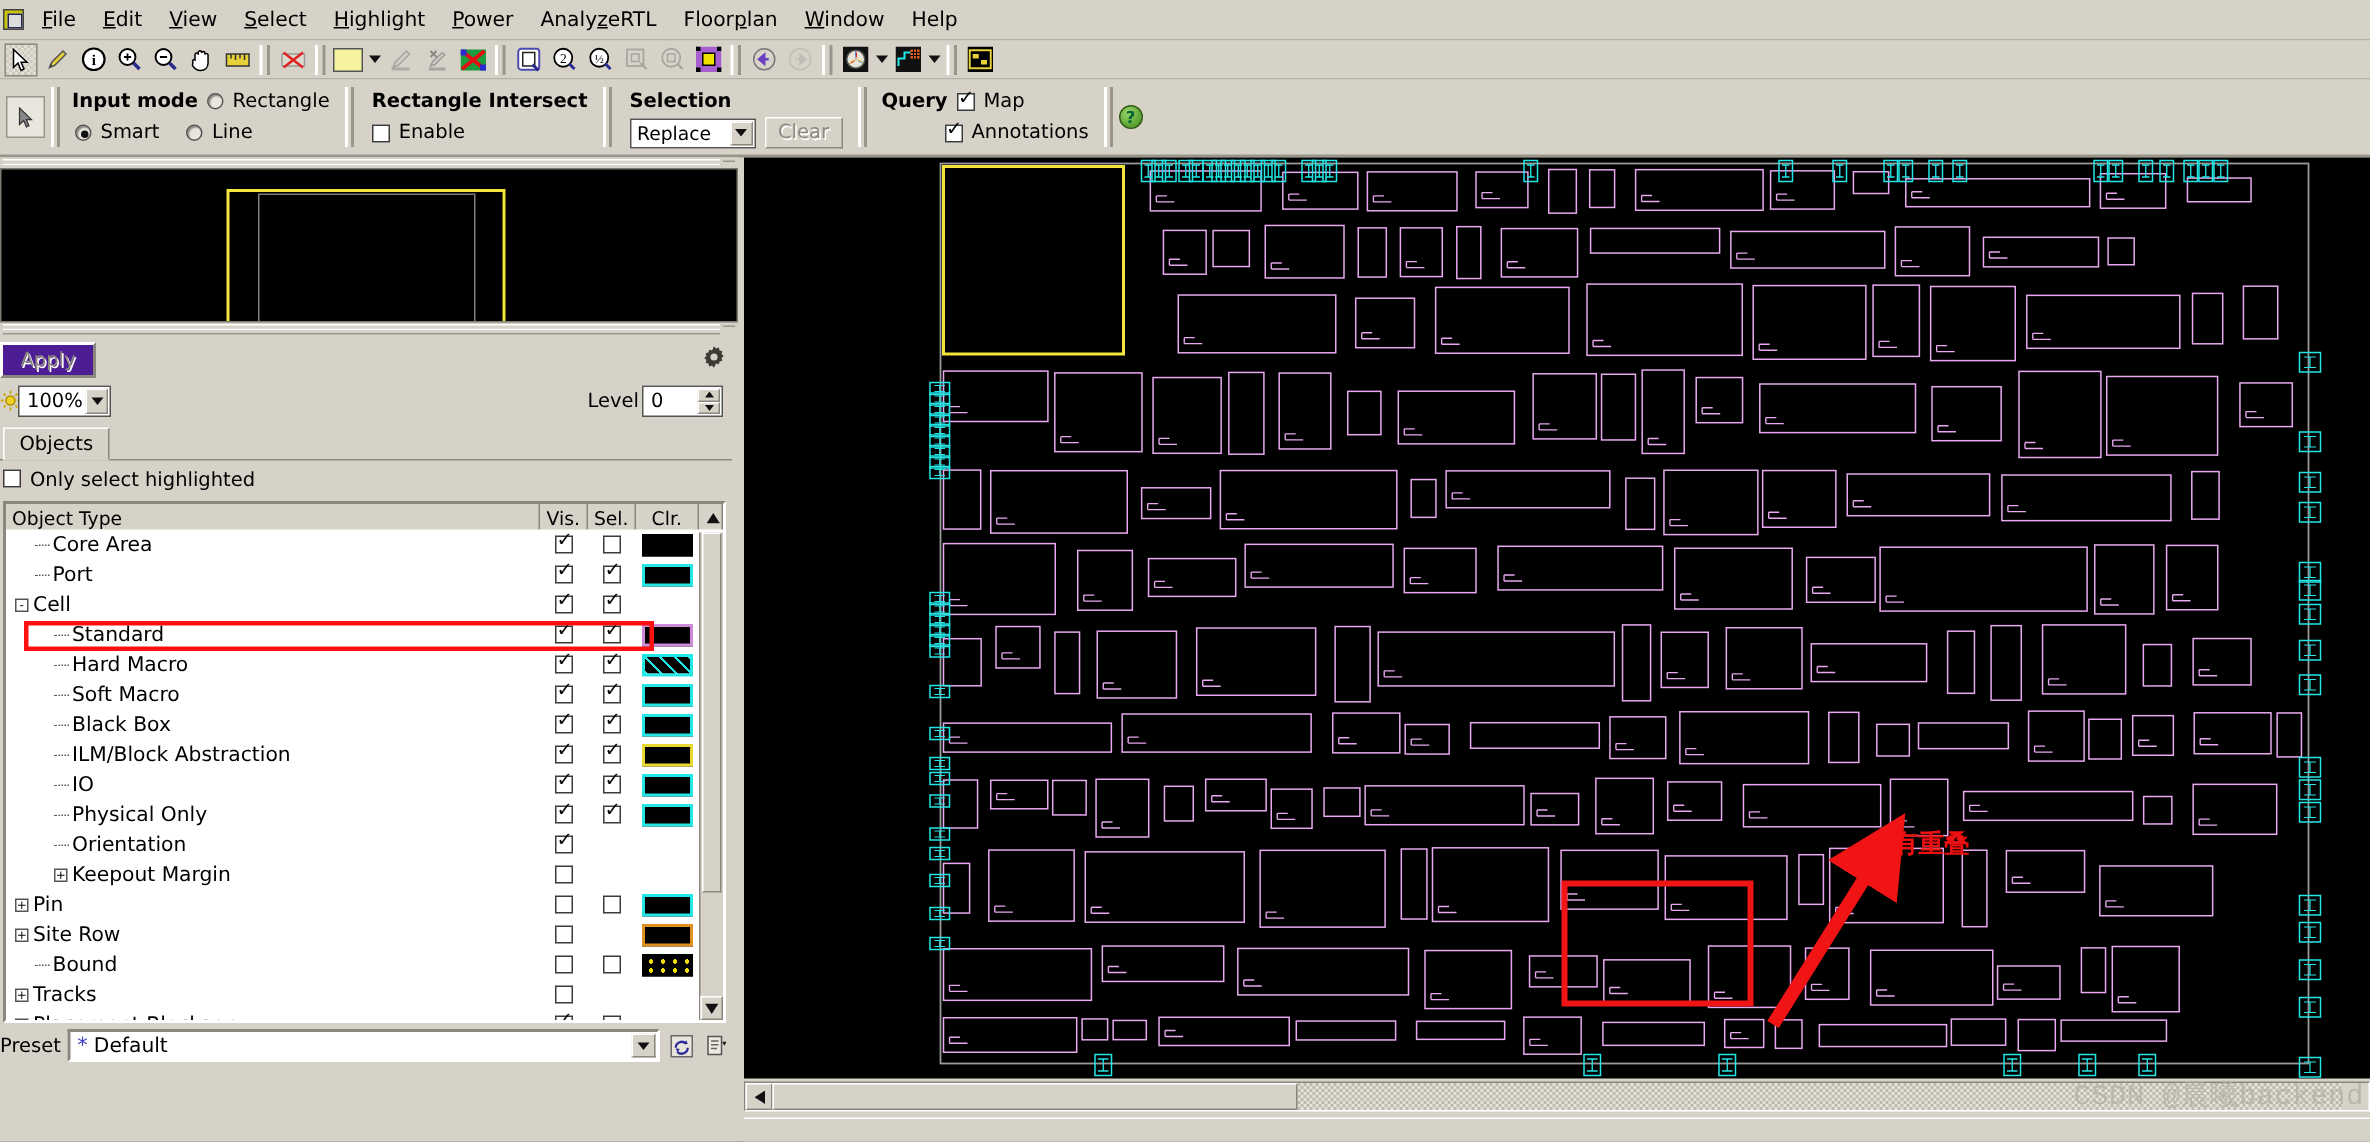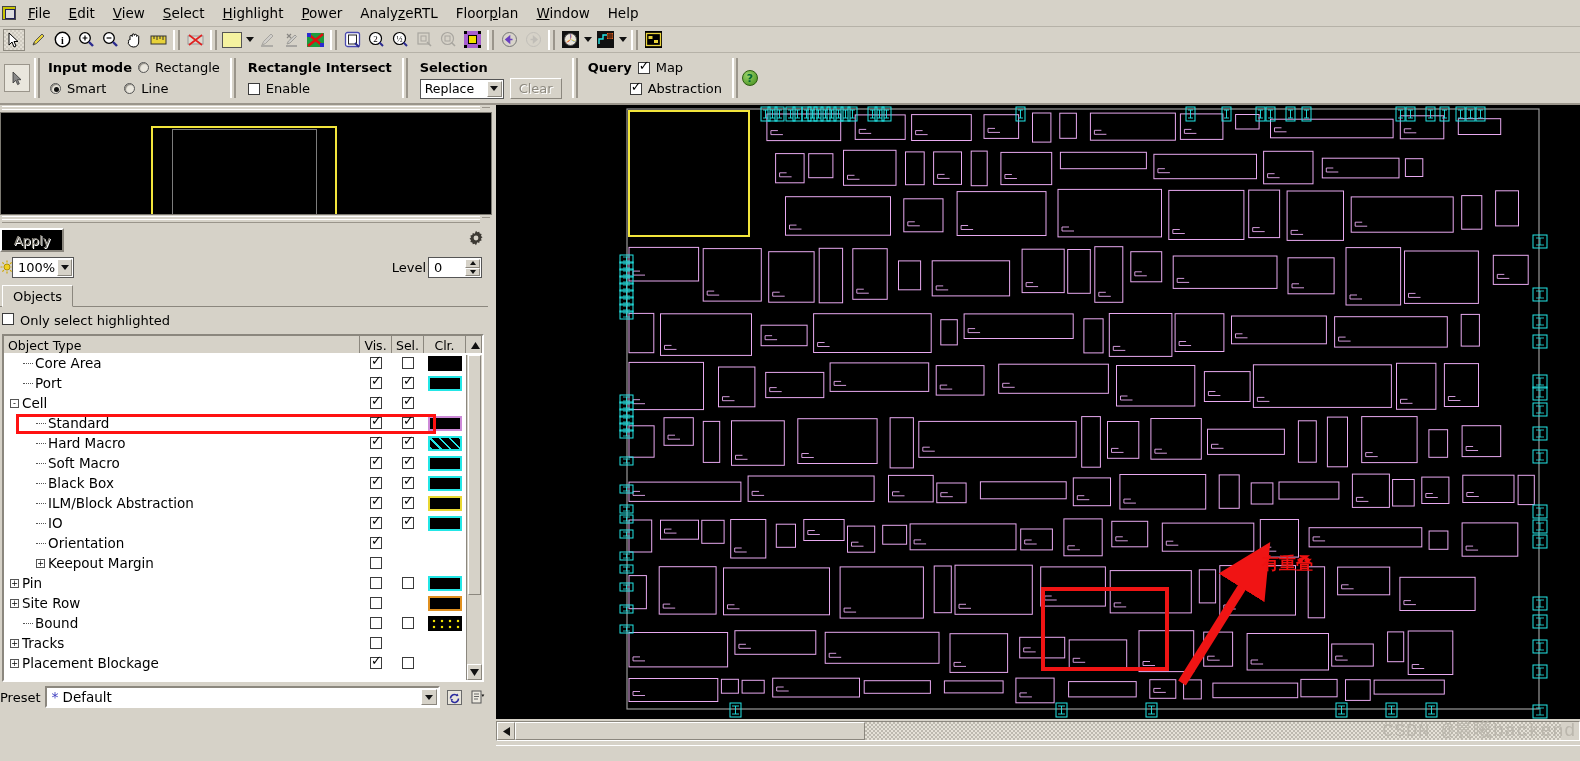--- a/index.html
+++ b/index.html
@@ -549,7 +549,7 @@
       </div>
       <div class="opt-row" style="padding-left:42px;">
         <span class="chk on"></span>
-        <span class="lbl">Abstraction</span>
+        <span class="lbl">Annotations</span>
       </div>
     </div>
     <div class="opt-sep"></div>

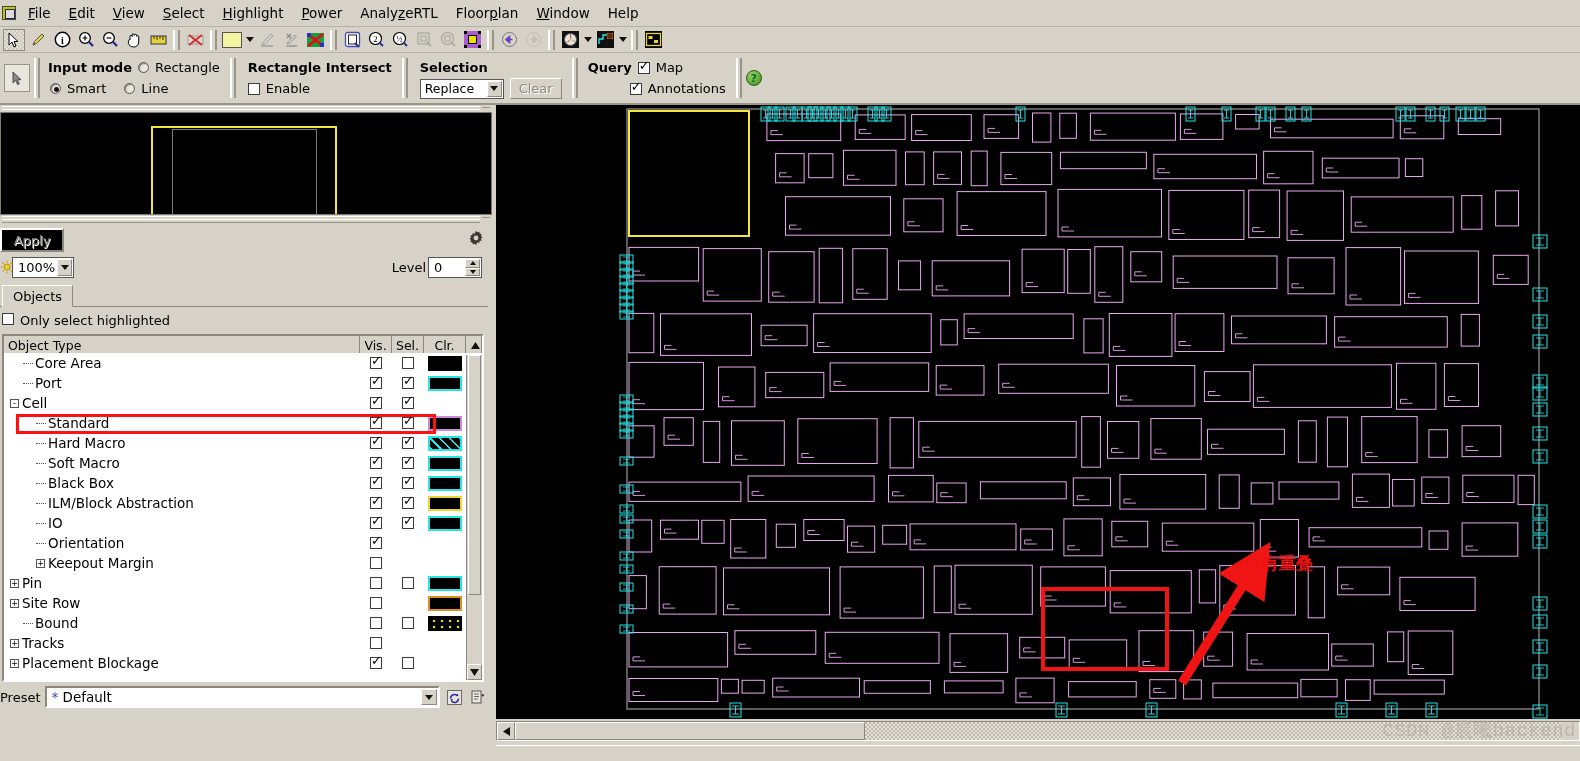--- a/index.html
+++ b/index.html
@@ -148,7 +148,7 @@
   #lp-controls { position: relative; height: 62px; }
   .apply-btn {
     position: absolute; left: 0px; top: 6px; width: 64px; height: 24px;
-    background: #000000; border: 2px solid; border-color: #fff #8b877e #8b877e #fff;
+    background: #4c1d95; border: 2px solid; border-color: #fff #8b877e #8b877e #fff;
     display: flex; align-items: center; justify-content: center;
     color: #8d897f; font-size: 13px; text-shadow: 1px 1px 0 #fff;
   }

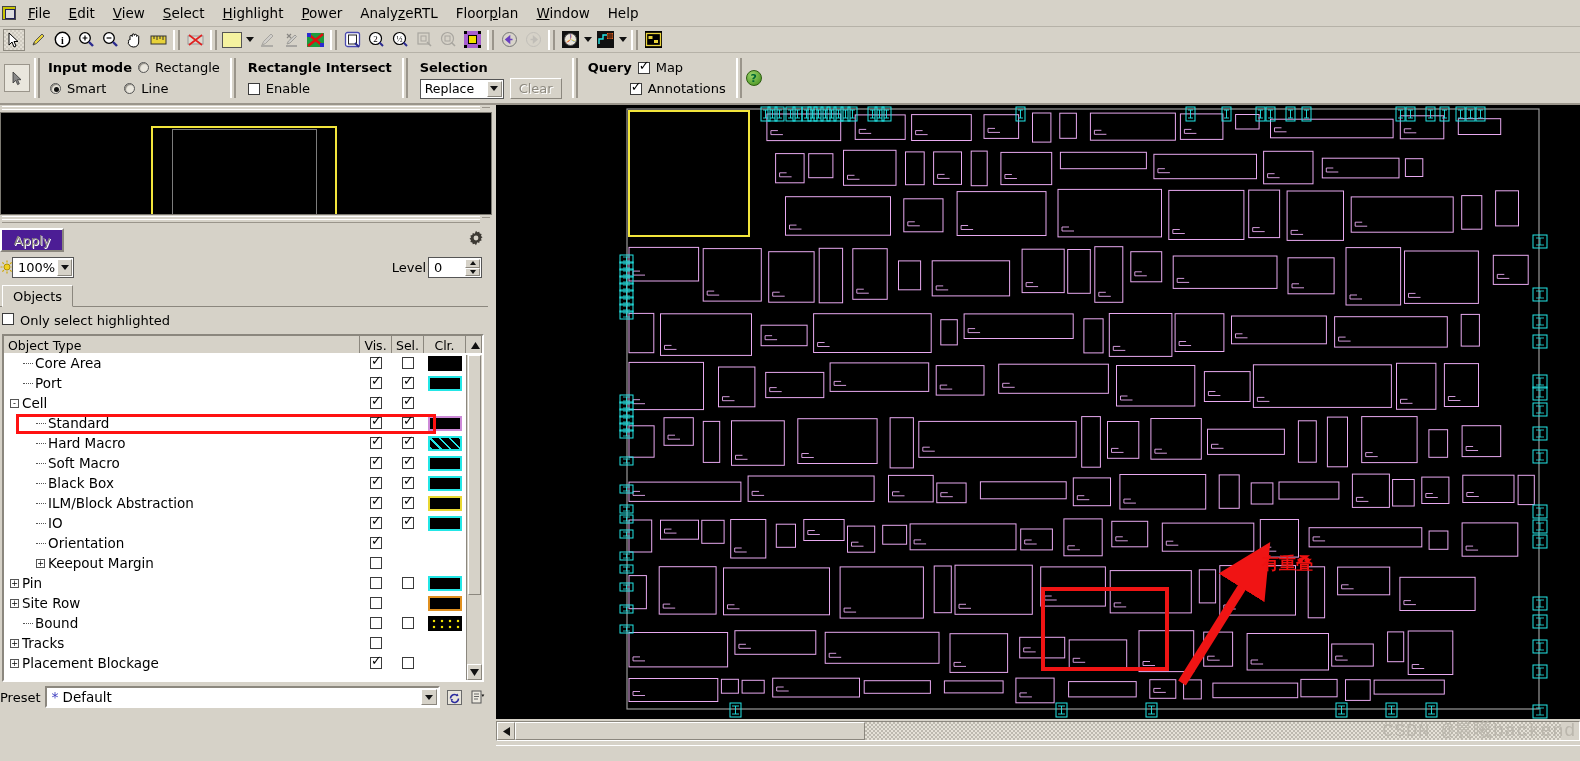--- a/index.html
+++ b/index.html
@@ -769,6 +769,23 @@
               <span style="display: inline-block; width: 26px;"></span>
               <span class="dotline"></span>
               <span>IO</span>
+            </div>
+            <div class="tcell">
+              <span class="chk on"></span>
+            </div>
+            <div class="tcell">
+              <span class="chk on"></span>
+            </div>
+            <div class="tcolor">
+              <div class="sw" style="background: rgb(0, 0, 0); border-color: rgb(35, 230, 230);"></div>
+            </div>
+            <div style="width: 16px;"></div>
+          </div>
+          <div class="trow">
+            <div class="tname">
+              <span style="display: inline-block; width: 26px;"></span>
+              <span class="dotline"></span>
+              <span>Physical Only</span>
             </div>
             <div class="tcell">
               <span class="chk on"></span>

